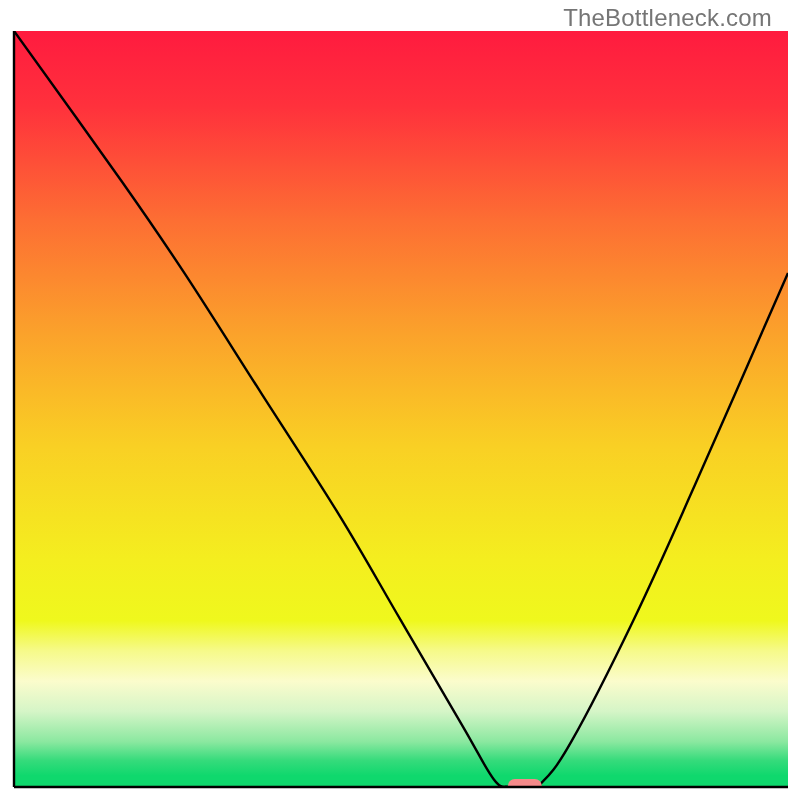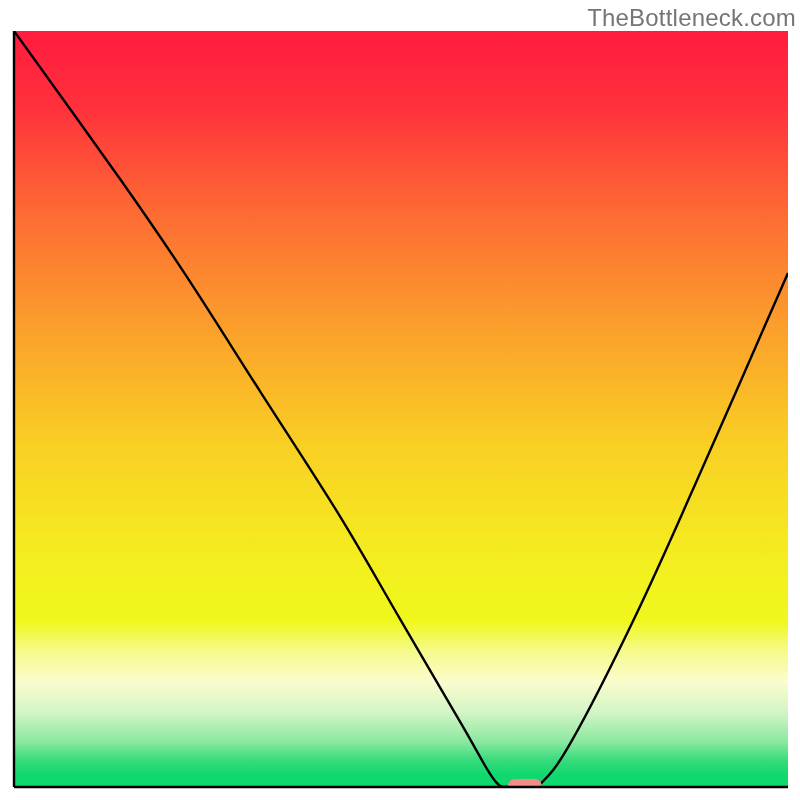--- a/index.html
+++ b/index.html
@@ -18,7 +18,7 @@
   .watermark {
     position: absolute;
     top: 4px;
-    right: 4px;
+    right: 28px;
     color: #757575;
     font-size: 24px;
     font-weight: 500;

